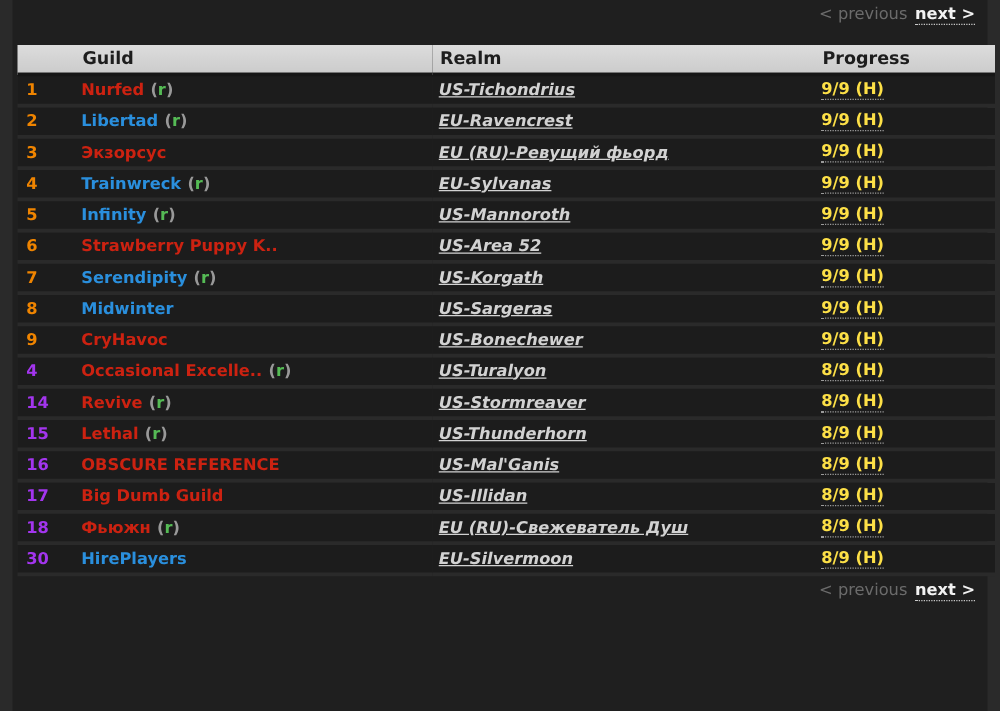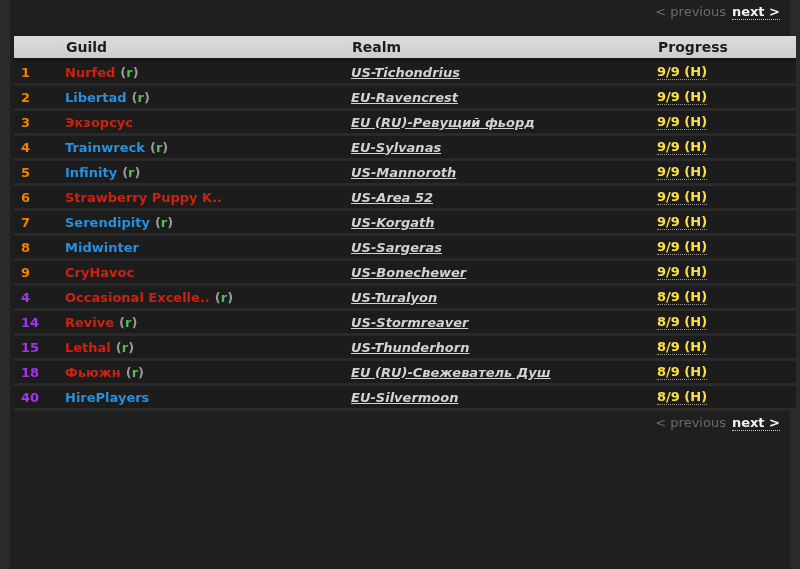--- a/index.html
+++ b/index.html
@@ -220,6 +220,14 @@
     <td><span class="progress-link">8/9 (H)</span></td>
   </tr>
 
+  <tr>
+    <td class="rank tier-sub10">16</td>
+    <td>
+      <span class="guild-link f-red">OBSCURE REFERENCE</span>
+    </td>
+    <td><span class="realm-link">US-Mal'Ganis</span></td>
+    <td><span class="progress-link">8/9 (H)</span></td>
+  </tr>
 
 
   <tr>

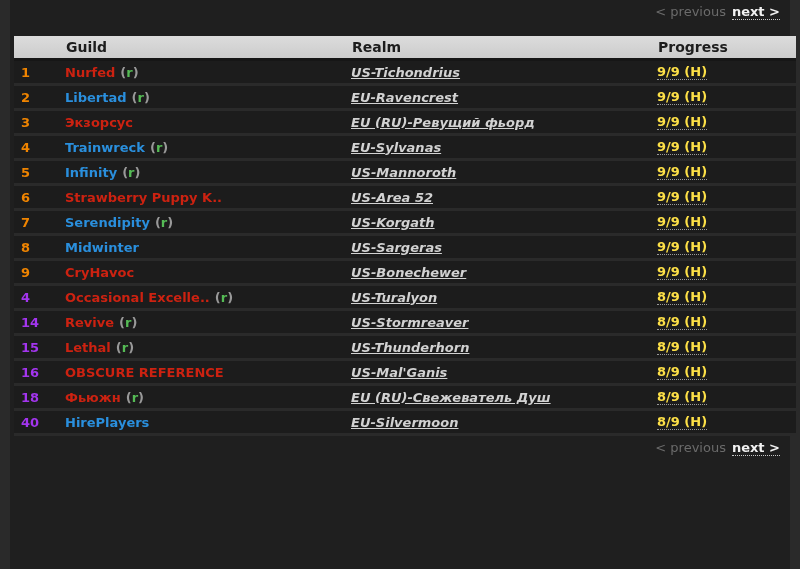--- a/index.html
+++ b/index.html
@@ -229,6 +229,14 @@
     <td><span class="progress-link">8/9 (H)</span></td>
   </tr>
 
+  <tr>
+    <td class="rank tier-sub10">17</td>
+    <td>
+      <span class="guild-link f-red">Big Dumb Guild</span>
+    </td>
+    <td><span class="realm-link">US-Illidan</span></td>
+    <td><span class="progress-link">8/9 (H)</span></td>
+  </tr>
 
   <tr>
     <td class="rank tier-sub10">18</td>

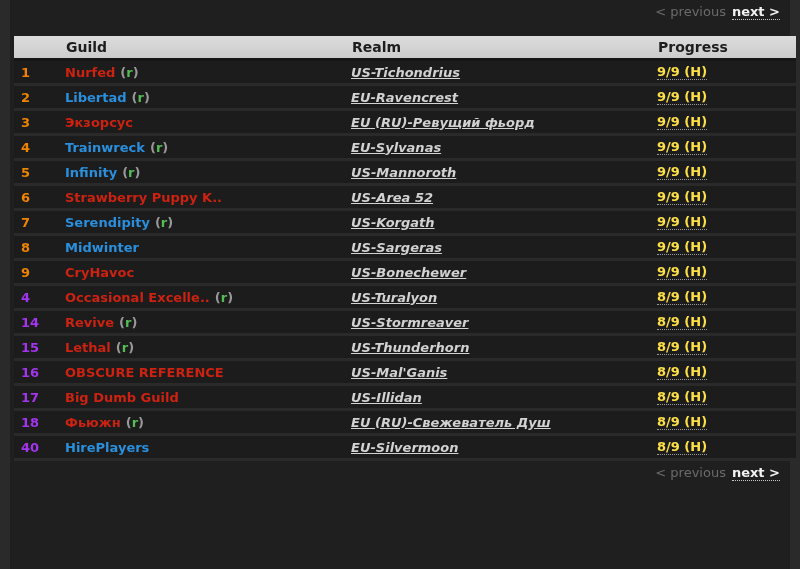--- a/index.html
+++ b/index.html
@@ -249,7 +249,7 @@
 
 
   <tr>
-    <td class="rank tier-sub10">40</td>
+    <td class="rank tier-sub10">30</td>
     <td>
       <span class="guild-link f-blue">HirePlayers</span>
     </td>

